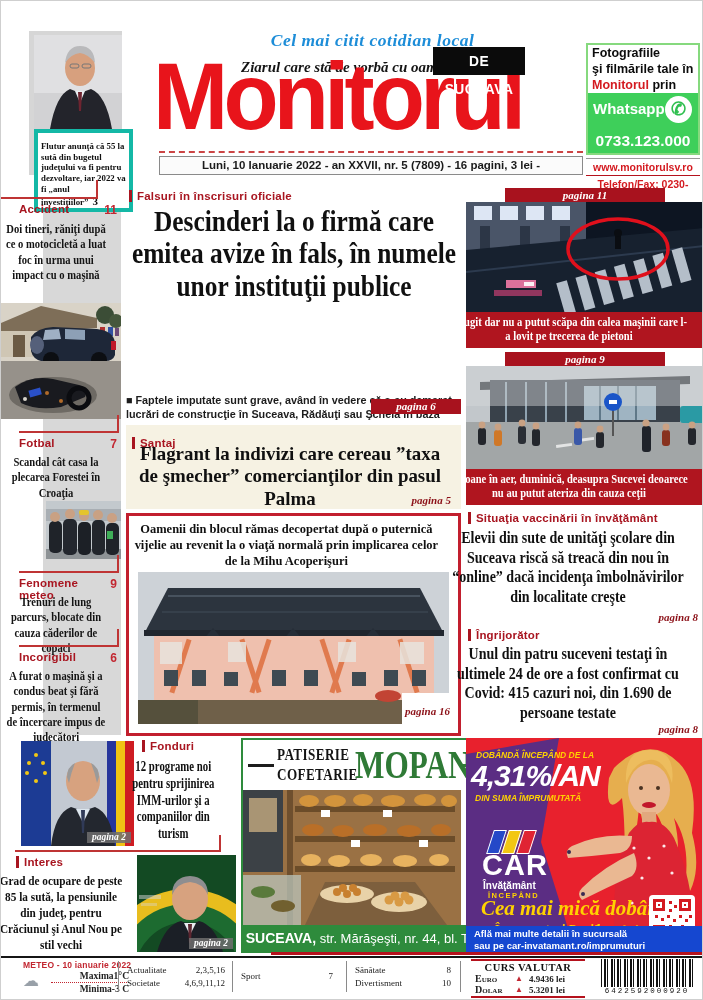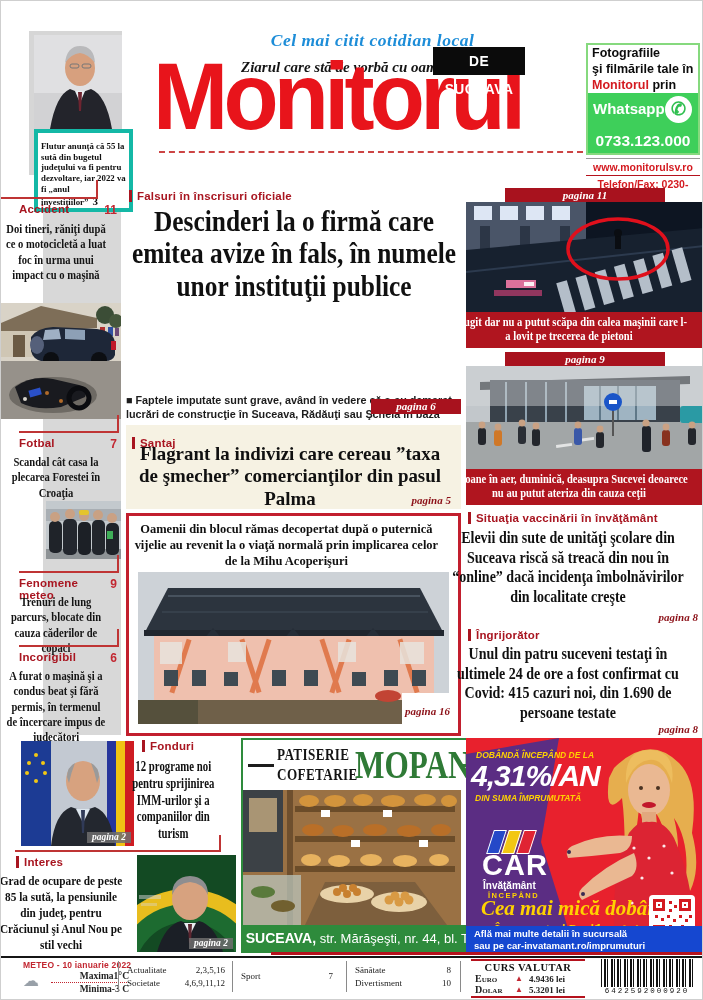--- a/index.html
+++ b/index.html
@@ -198,6 +198,7 @@
   </div>
 
   <div class="abs" id="dashRule"></div>
+  <div class="abs" id="dateline">Luni, 10 Ianuarie 2022 - an XXVII, nr. 5 (7809) - 16 pagini, 3 lei -</div>
 
   <div class="abs redrule" style="left:0;top:196px;width:97px;"></div>
   <div class="abs redtick" style="left:95px;top:179px;height:17px;"></div>

